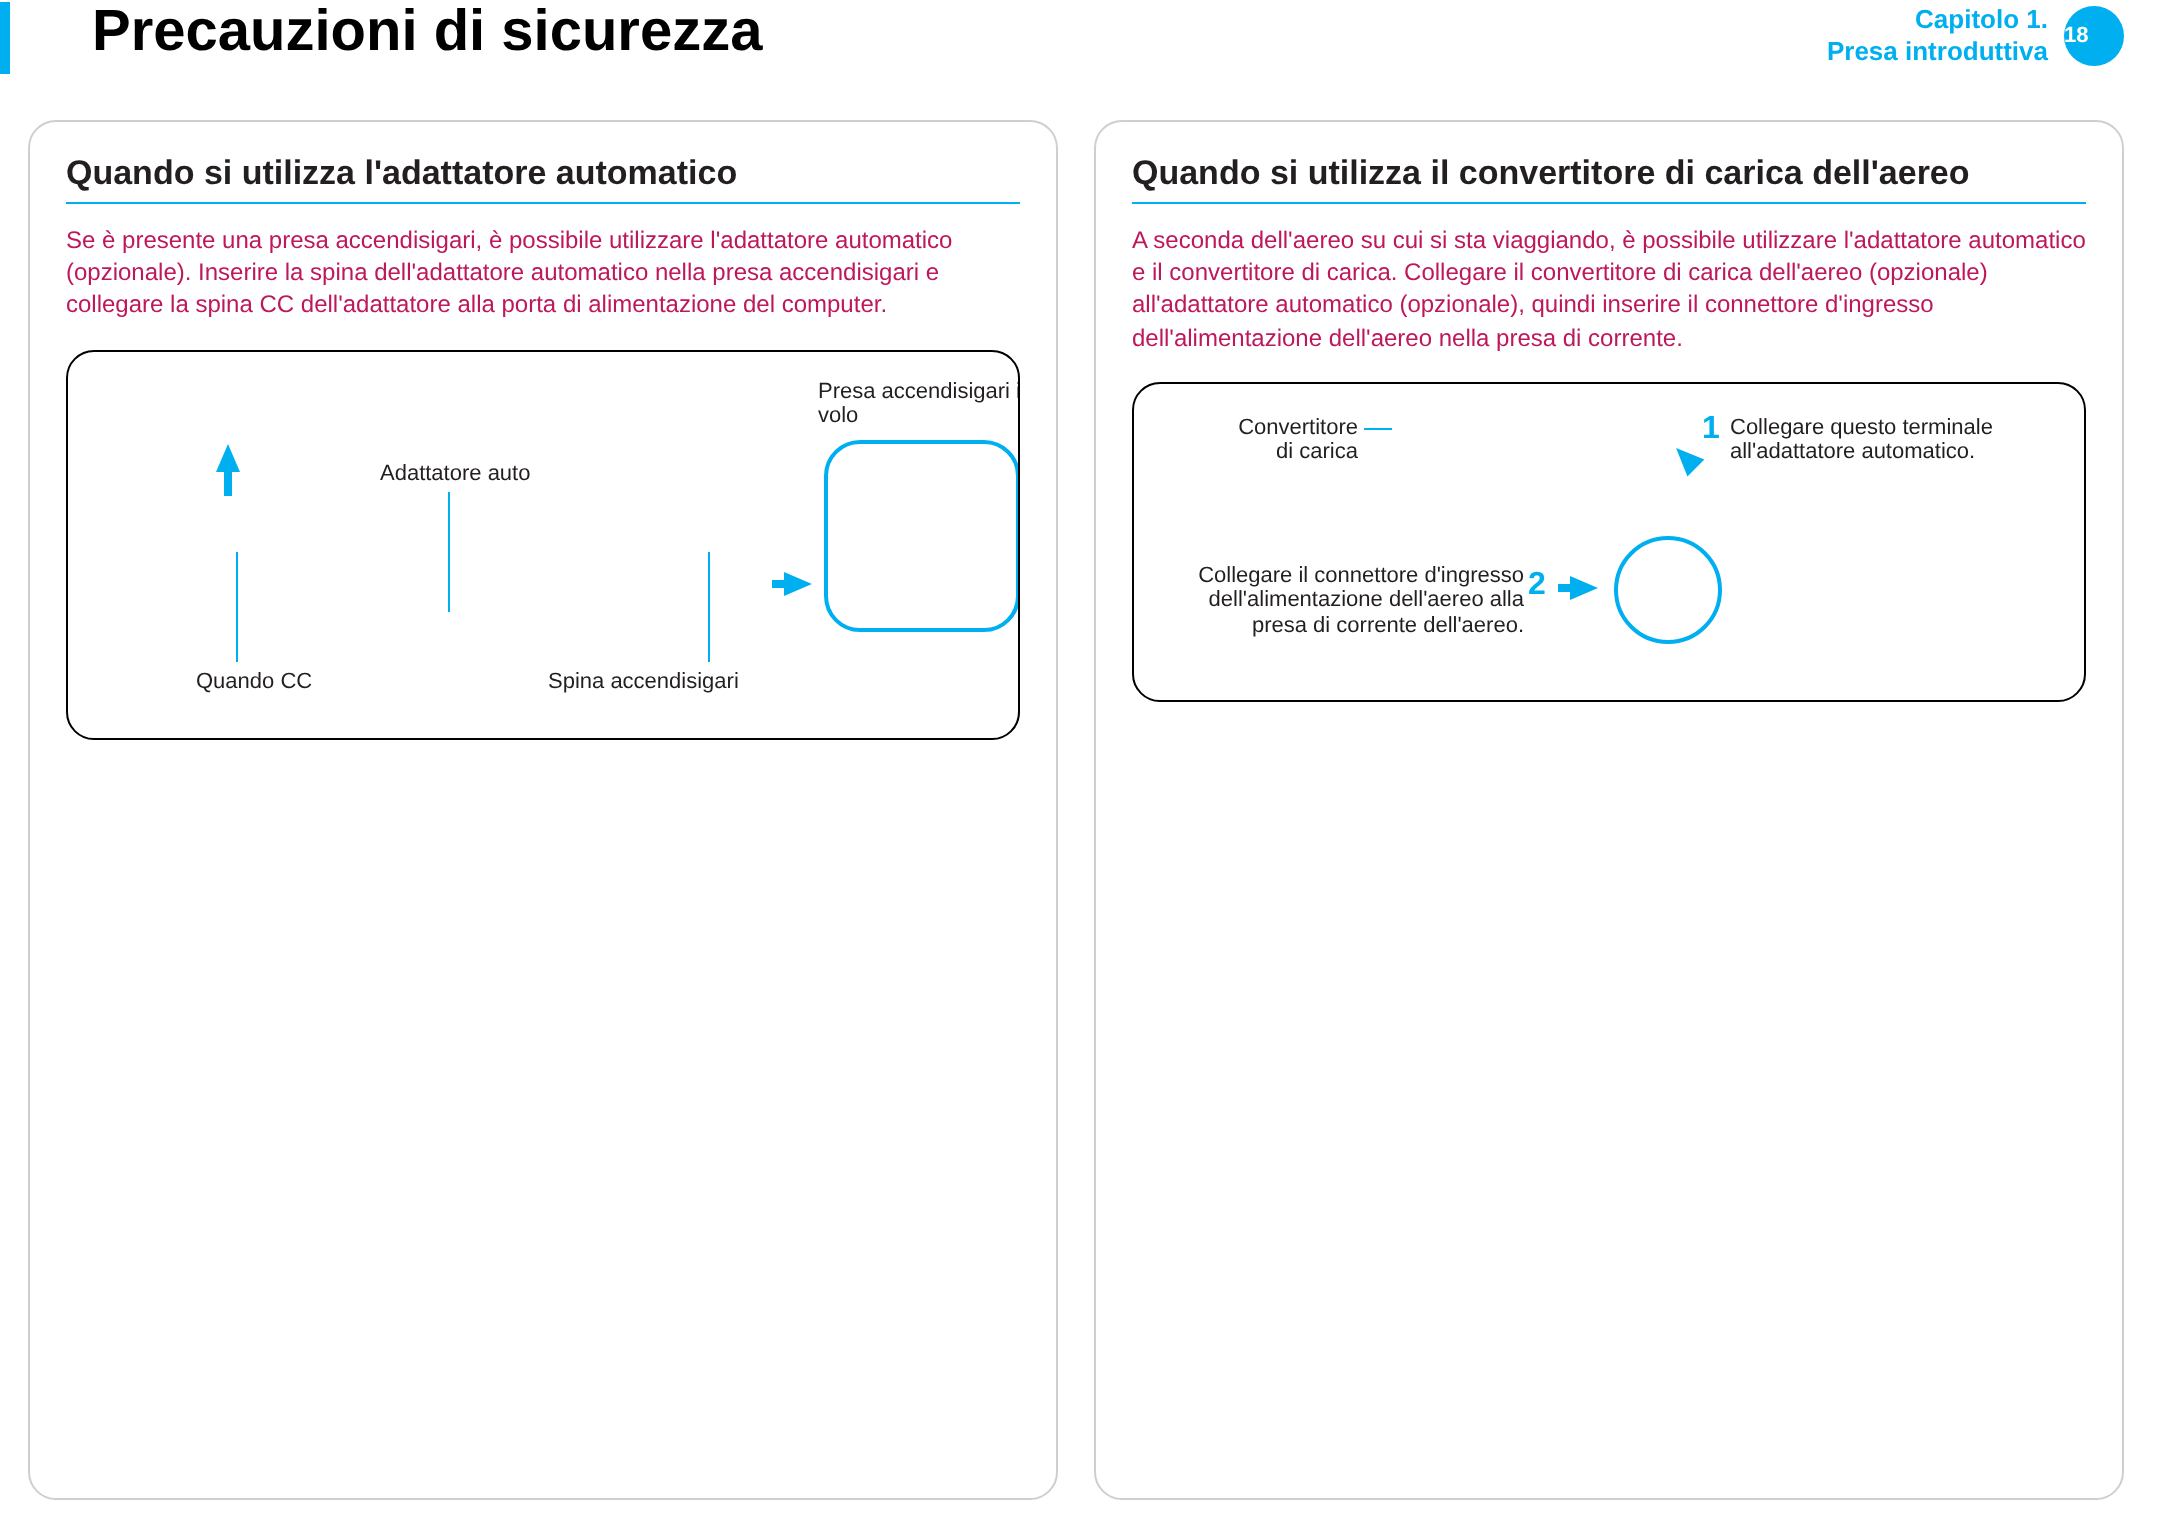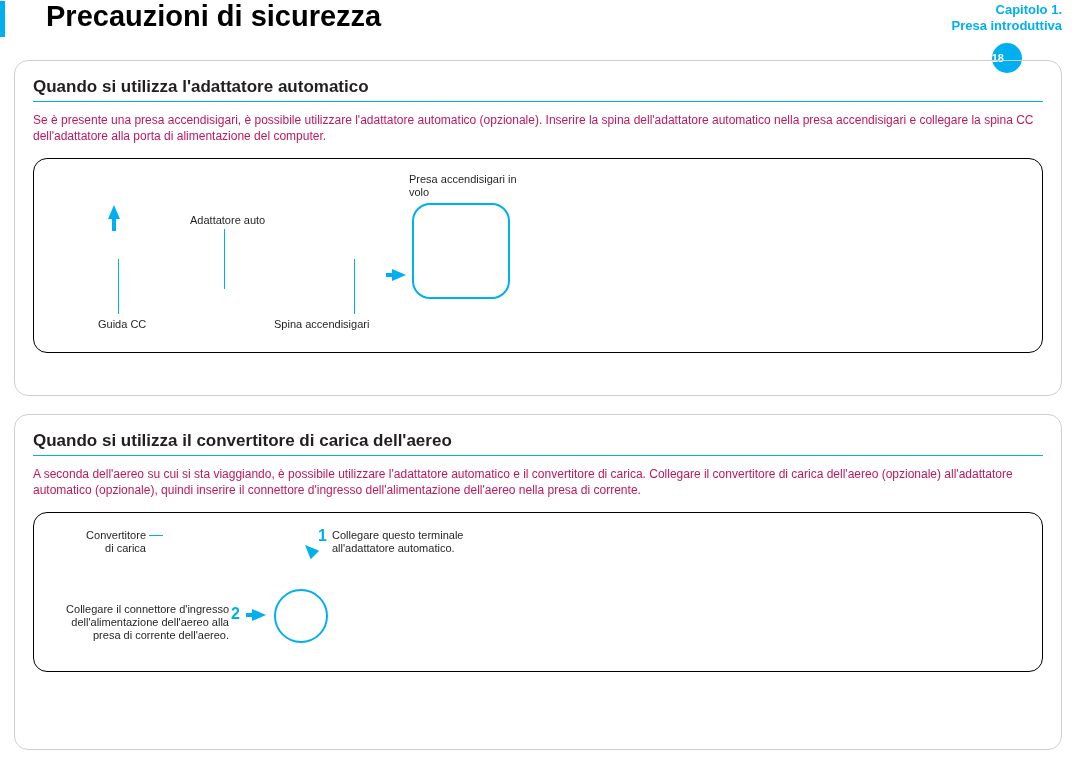--- a/index.html
+++ b/index.html
@@ -37,7 +37,6 @@
     display: flex;
     align-items: center;
     gap: 8px;
-    flex-direction: column;
   }
   .chapter-text {
     text-align: right;

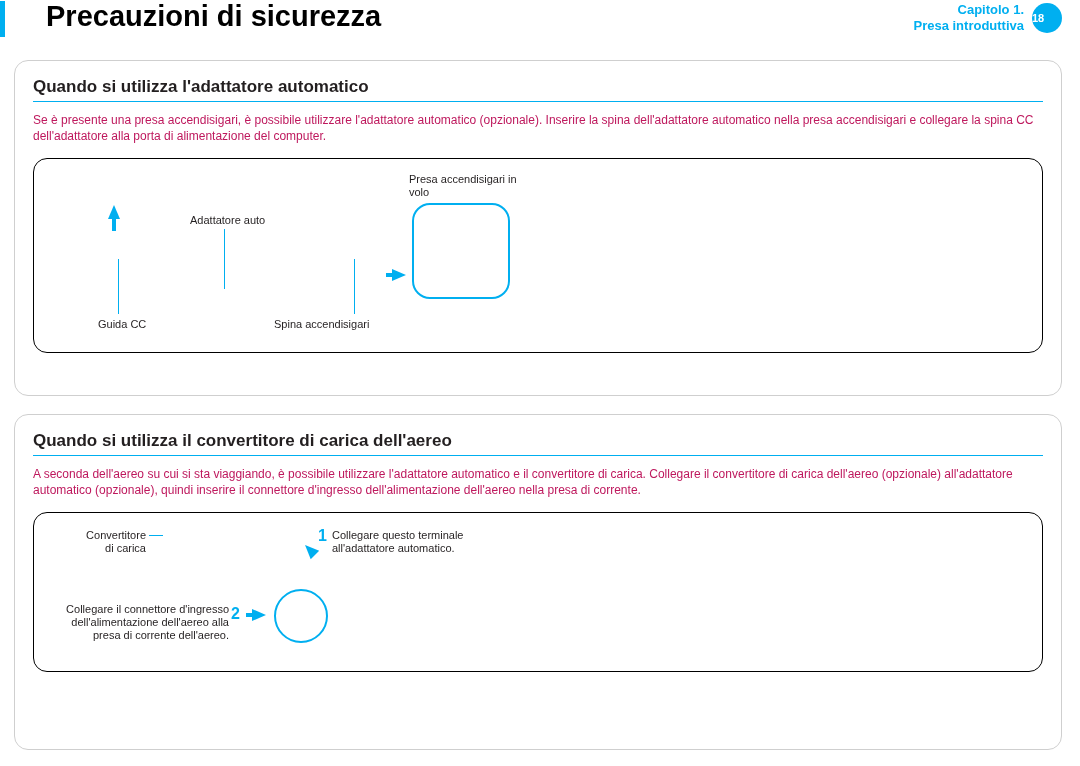--- a/index.html
+++ b/index.html
@@ -62,7 +62,6 @@
     display: flex;
     gap: 18px;
     height: 690px;
-    flex-direction: column;
   }
   .panel {
     flex: 1;

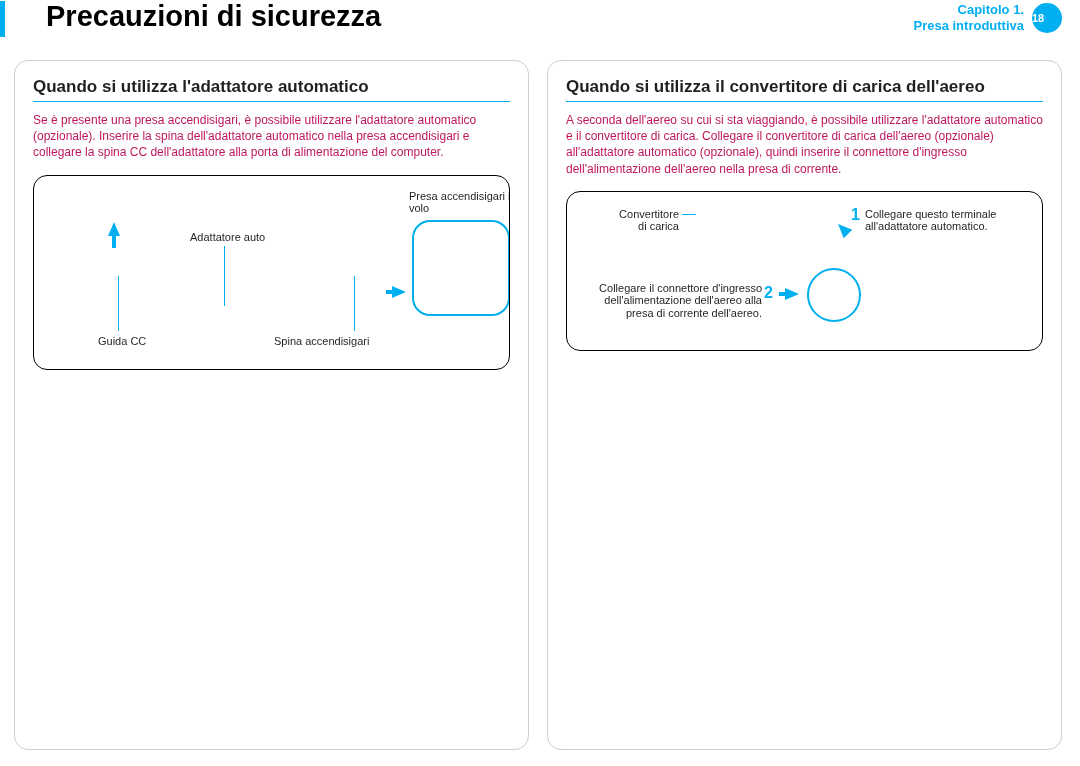--- a/index.html
+++ b/index.html
@@ -195,7 +195,7 @@
         <div class="label" style="left:240px; top:159px;">Spina accendisigari</div>
         <div class="leader" style="left:320px; top:100px; height:55px;"></div>
 
-        <div class="label" style="left:64px; top:159px;">Guida CC</div>
+        <div class="label" style="left:64px; top:159px;">Quando CC</div>
         <div class="leader" style="left:84px; top:100px; height:55px;"></div>
 
         <div class="arrow-up" style="left:74px; top:46px;"></div>

